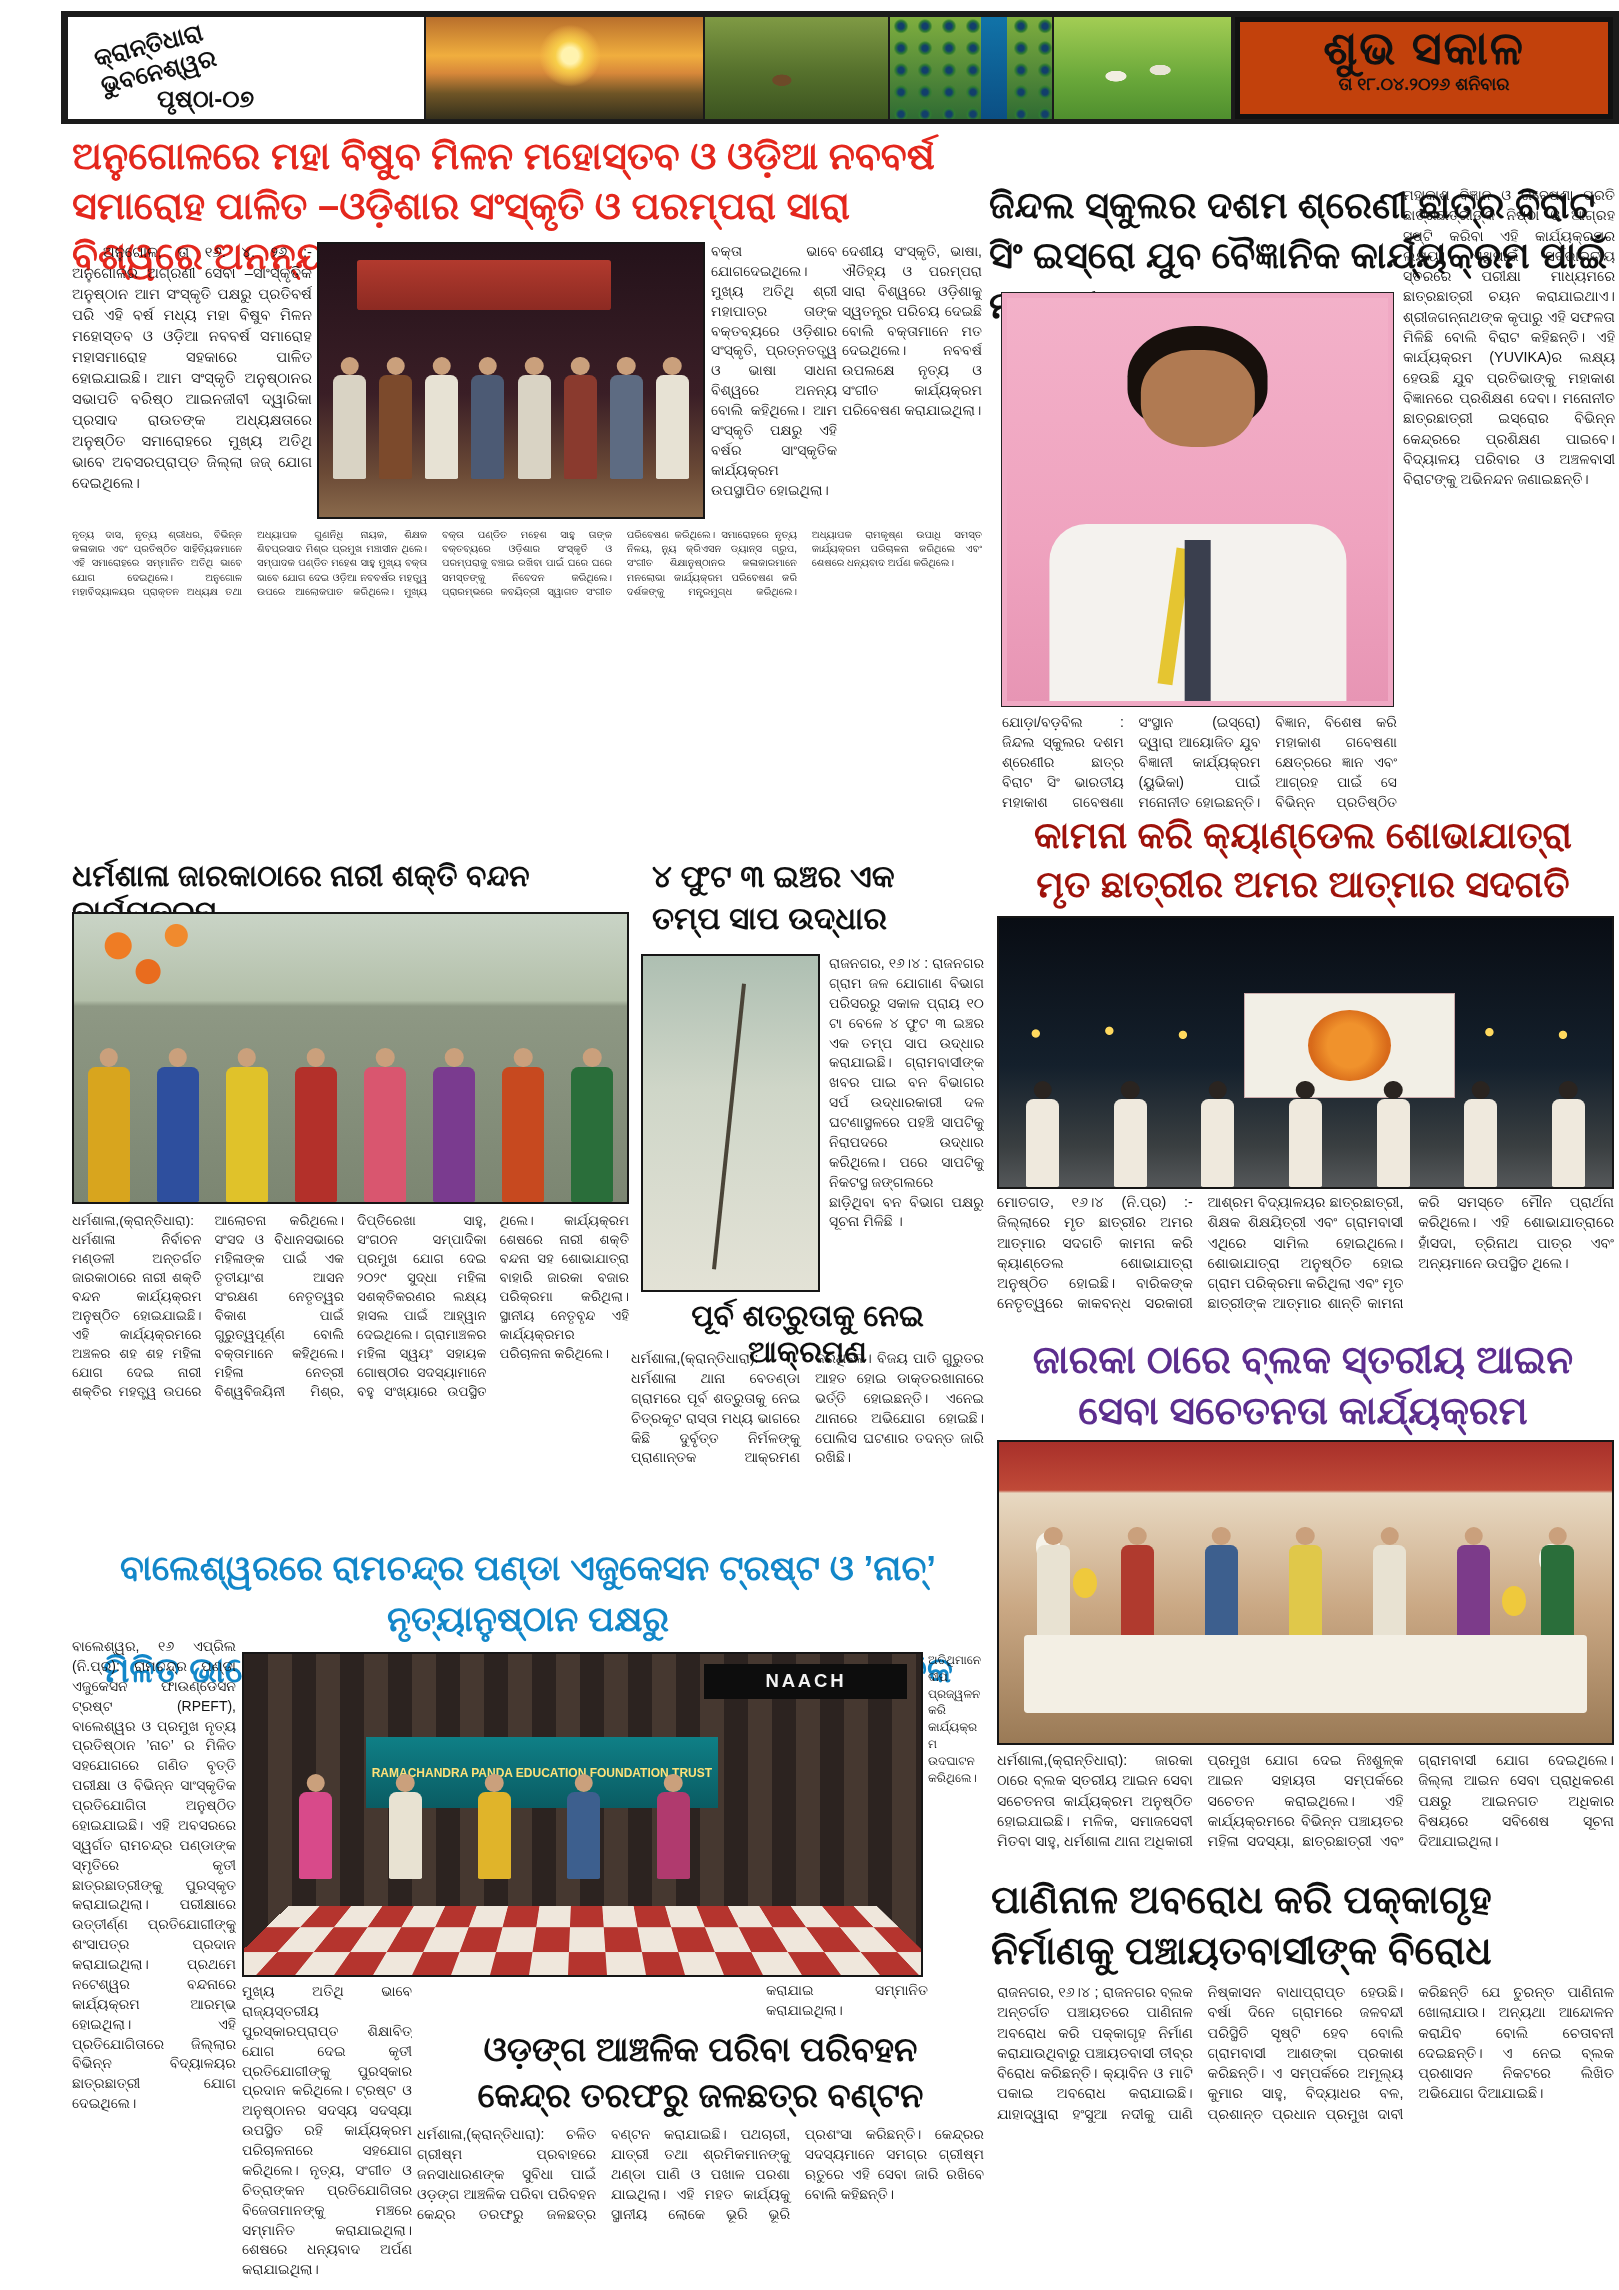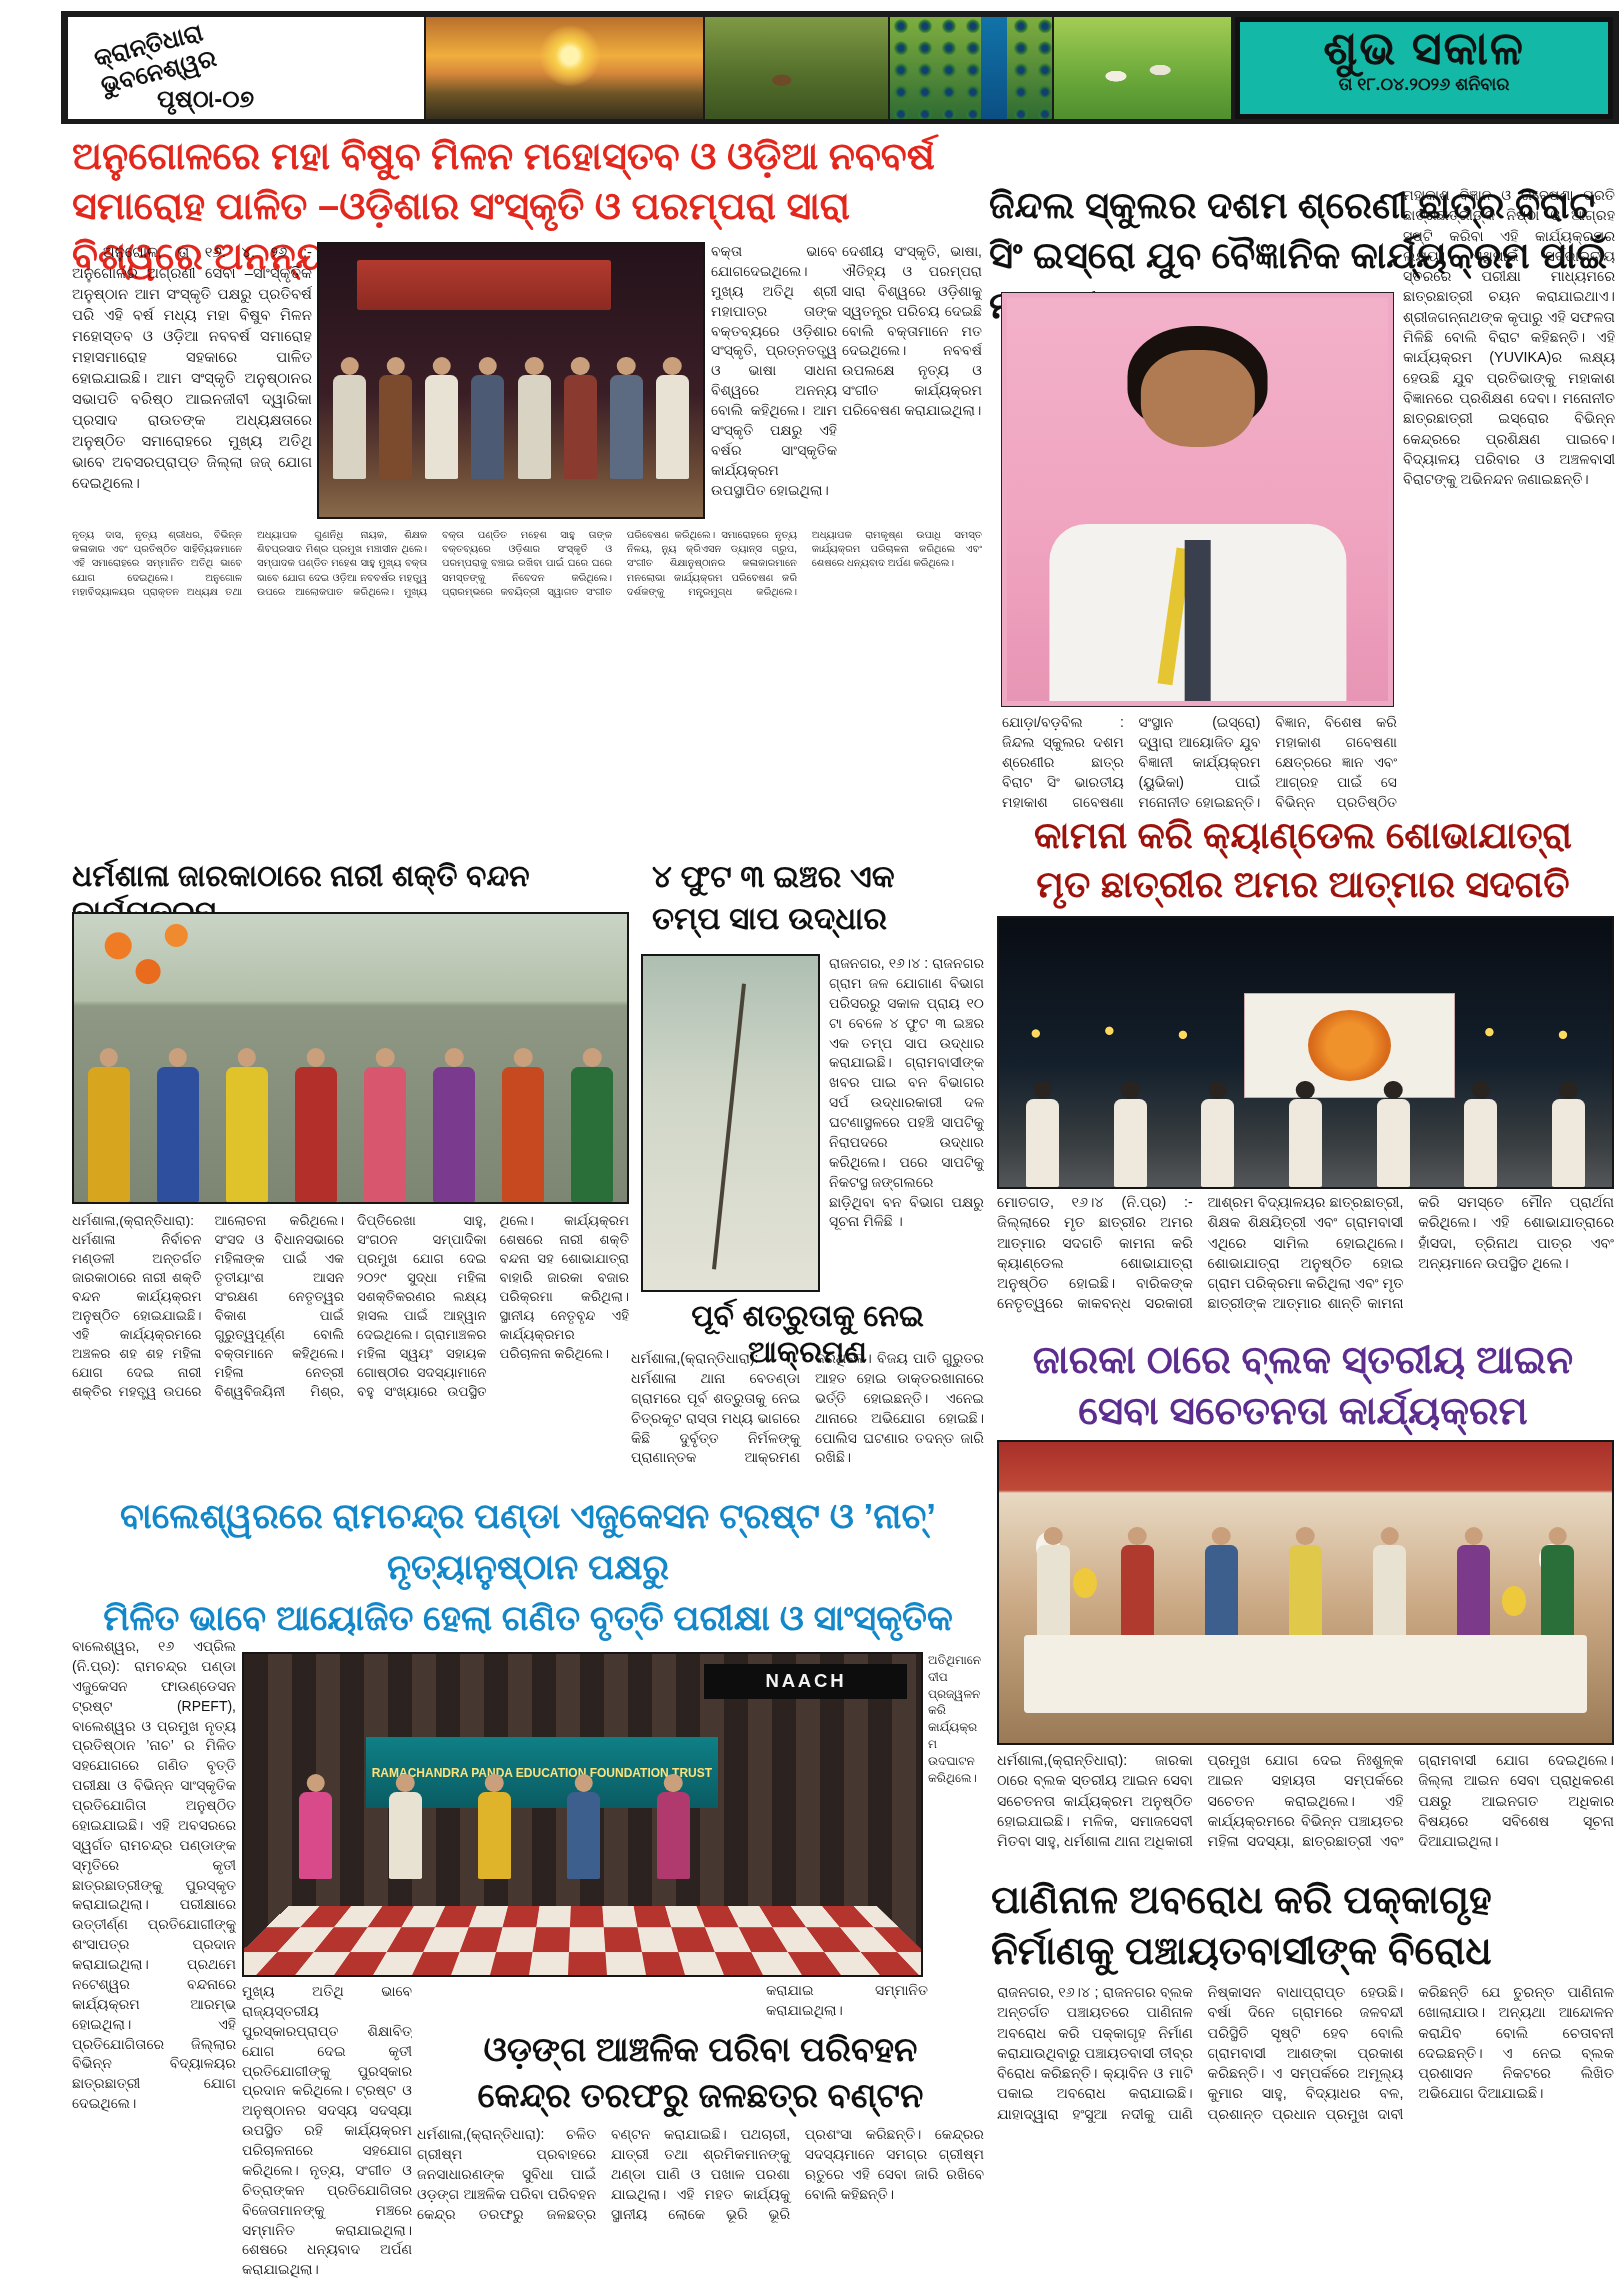--- a/index.html
+++ b/index.html
@@ -33,7 +33,7 @@
       radial-gradient(ellipse at 35% 58%, #f2eee1 0 10px, transparent 11px),
       radial-gradient(ellipse at 60% 52%, #e9e4d6 0 10px, transparent 11px),
       linear-gradient(180deg,#a3cd54 0%,#6aa83a 60%,#4f8f2e 100%);}
-  .title-box{position:absolute;left:1235px;top:16.6px;width:378px;height:102px;background:#14b8a6;border:5.5px solid #111;box-sizing:border-box;text-align:center;}
+  .title-box{position:absolute;left:1235px;top:16.6px;width:378px;height:102px;background:#c2410c;border:5.5px solid #111;box-sizing:border-box;text-align:center;}
   .masthead{font-size:46px;font-weight:800;color:#111;line-height:1.1;margin-top:1.8px;letter-spacing:1.8px;}
   .date-line{font-size:17.5px;font-weight:bold;color:#111;}
 

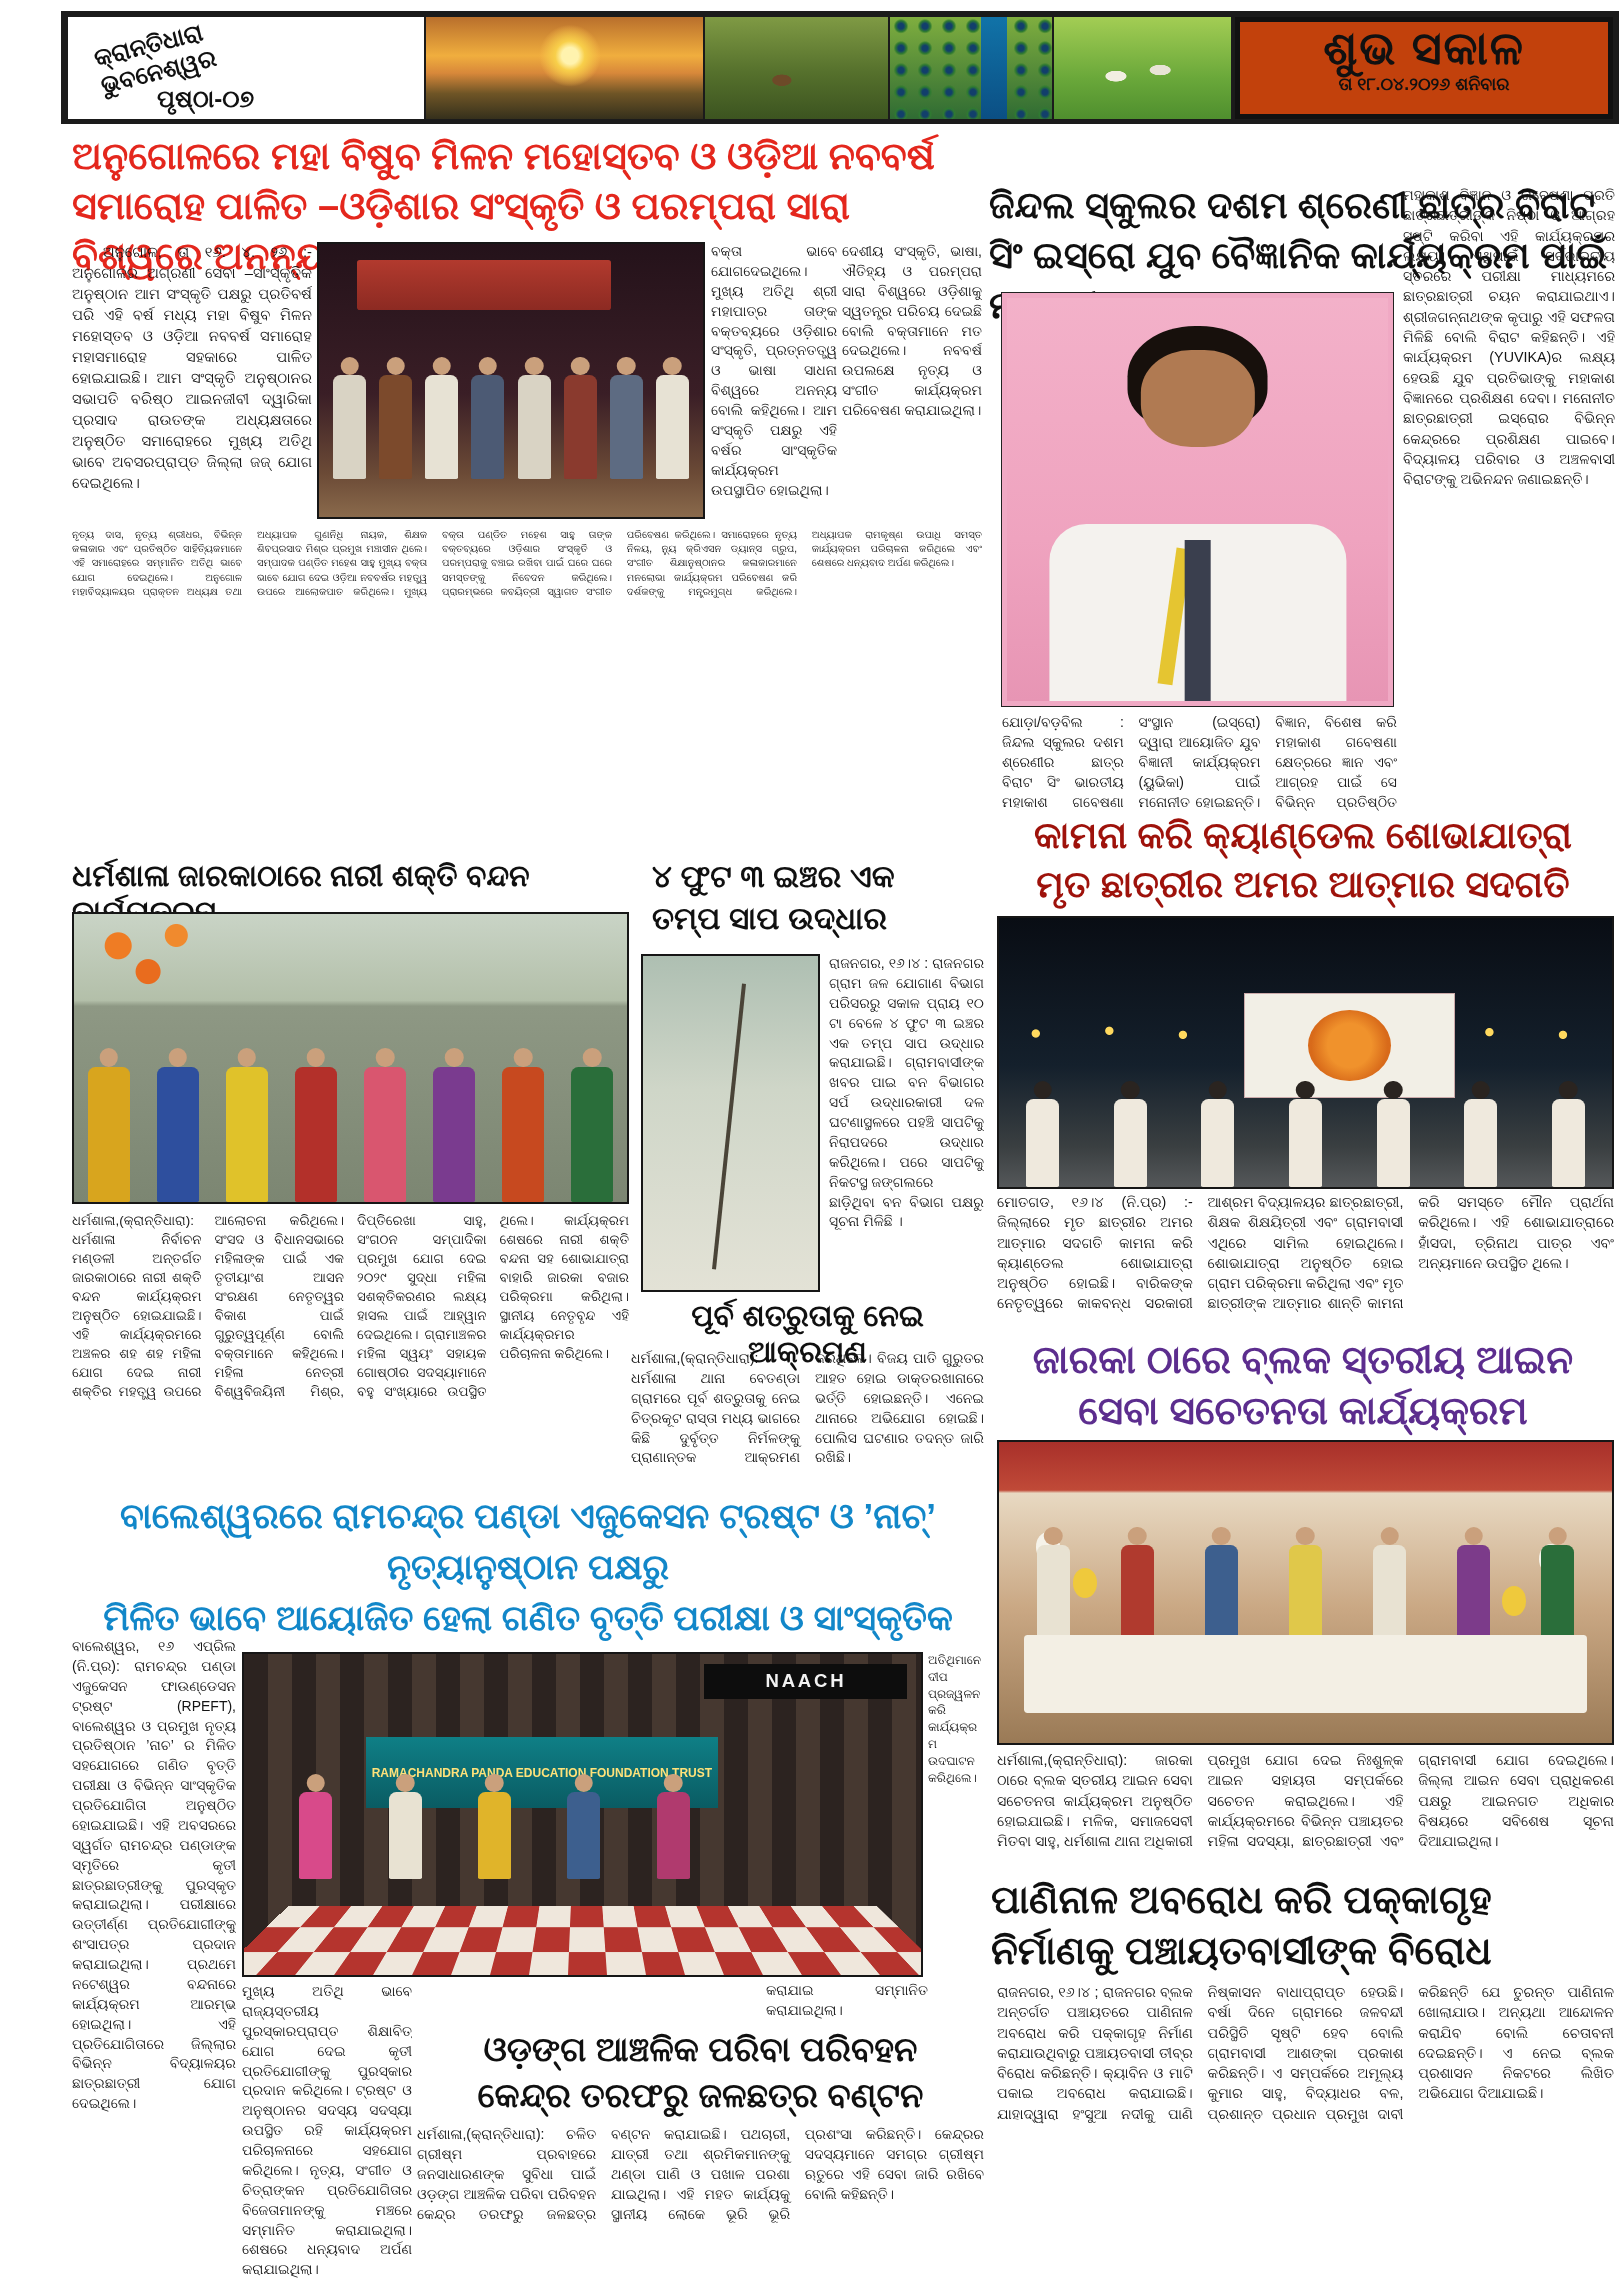--- a/index.html
+++ b/index.html
@@ -125,7 +125,7 @@
   .h-body{left:997px;top:1982px;width:617px;height:303px;font-size:14.3px;}
 
   
-  .hl-i{left:72px;top:1491px;width:912px;height:140px;font-size:35px;line-height:1.45;color:#1287c9;text-align:center;}
+  .hl-i{left:72px;top:1543px;width:912px;height:140px;font-size:35px;line-height:1.45;color:#1287c9;text-align:center;}
   .i-col1{left:72px;top:1637px;width:164px;height:650px;font-size:14px;}
   .trust-photo{left:242px;top:1652px;width:681px;height:325px;
     background:repeating-linear-gradient(90deg,#2c2320 0 24px,#463830 24px 48px);}

